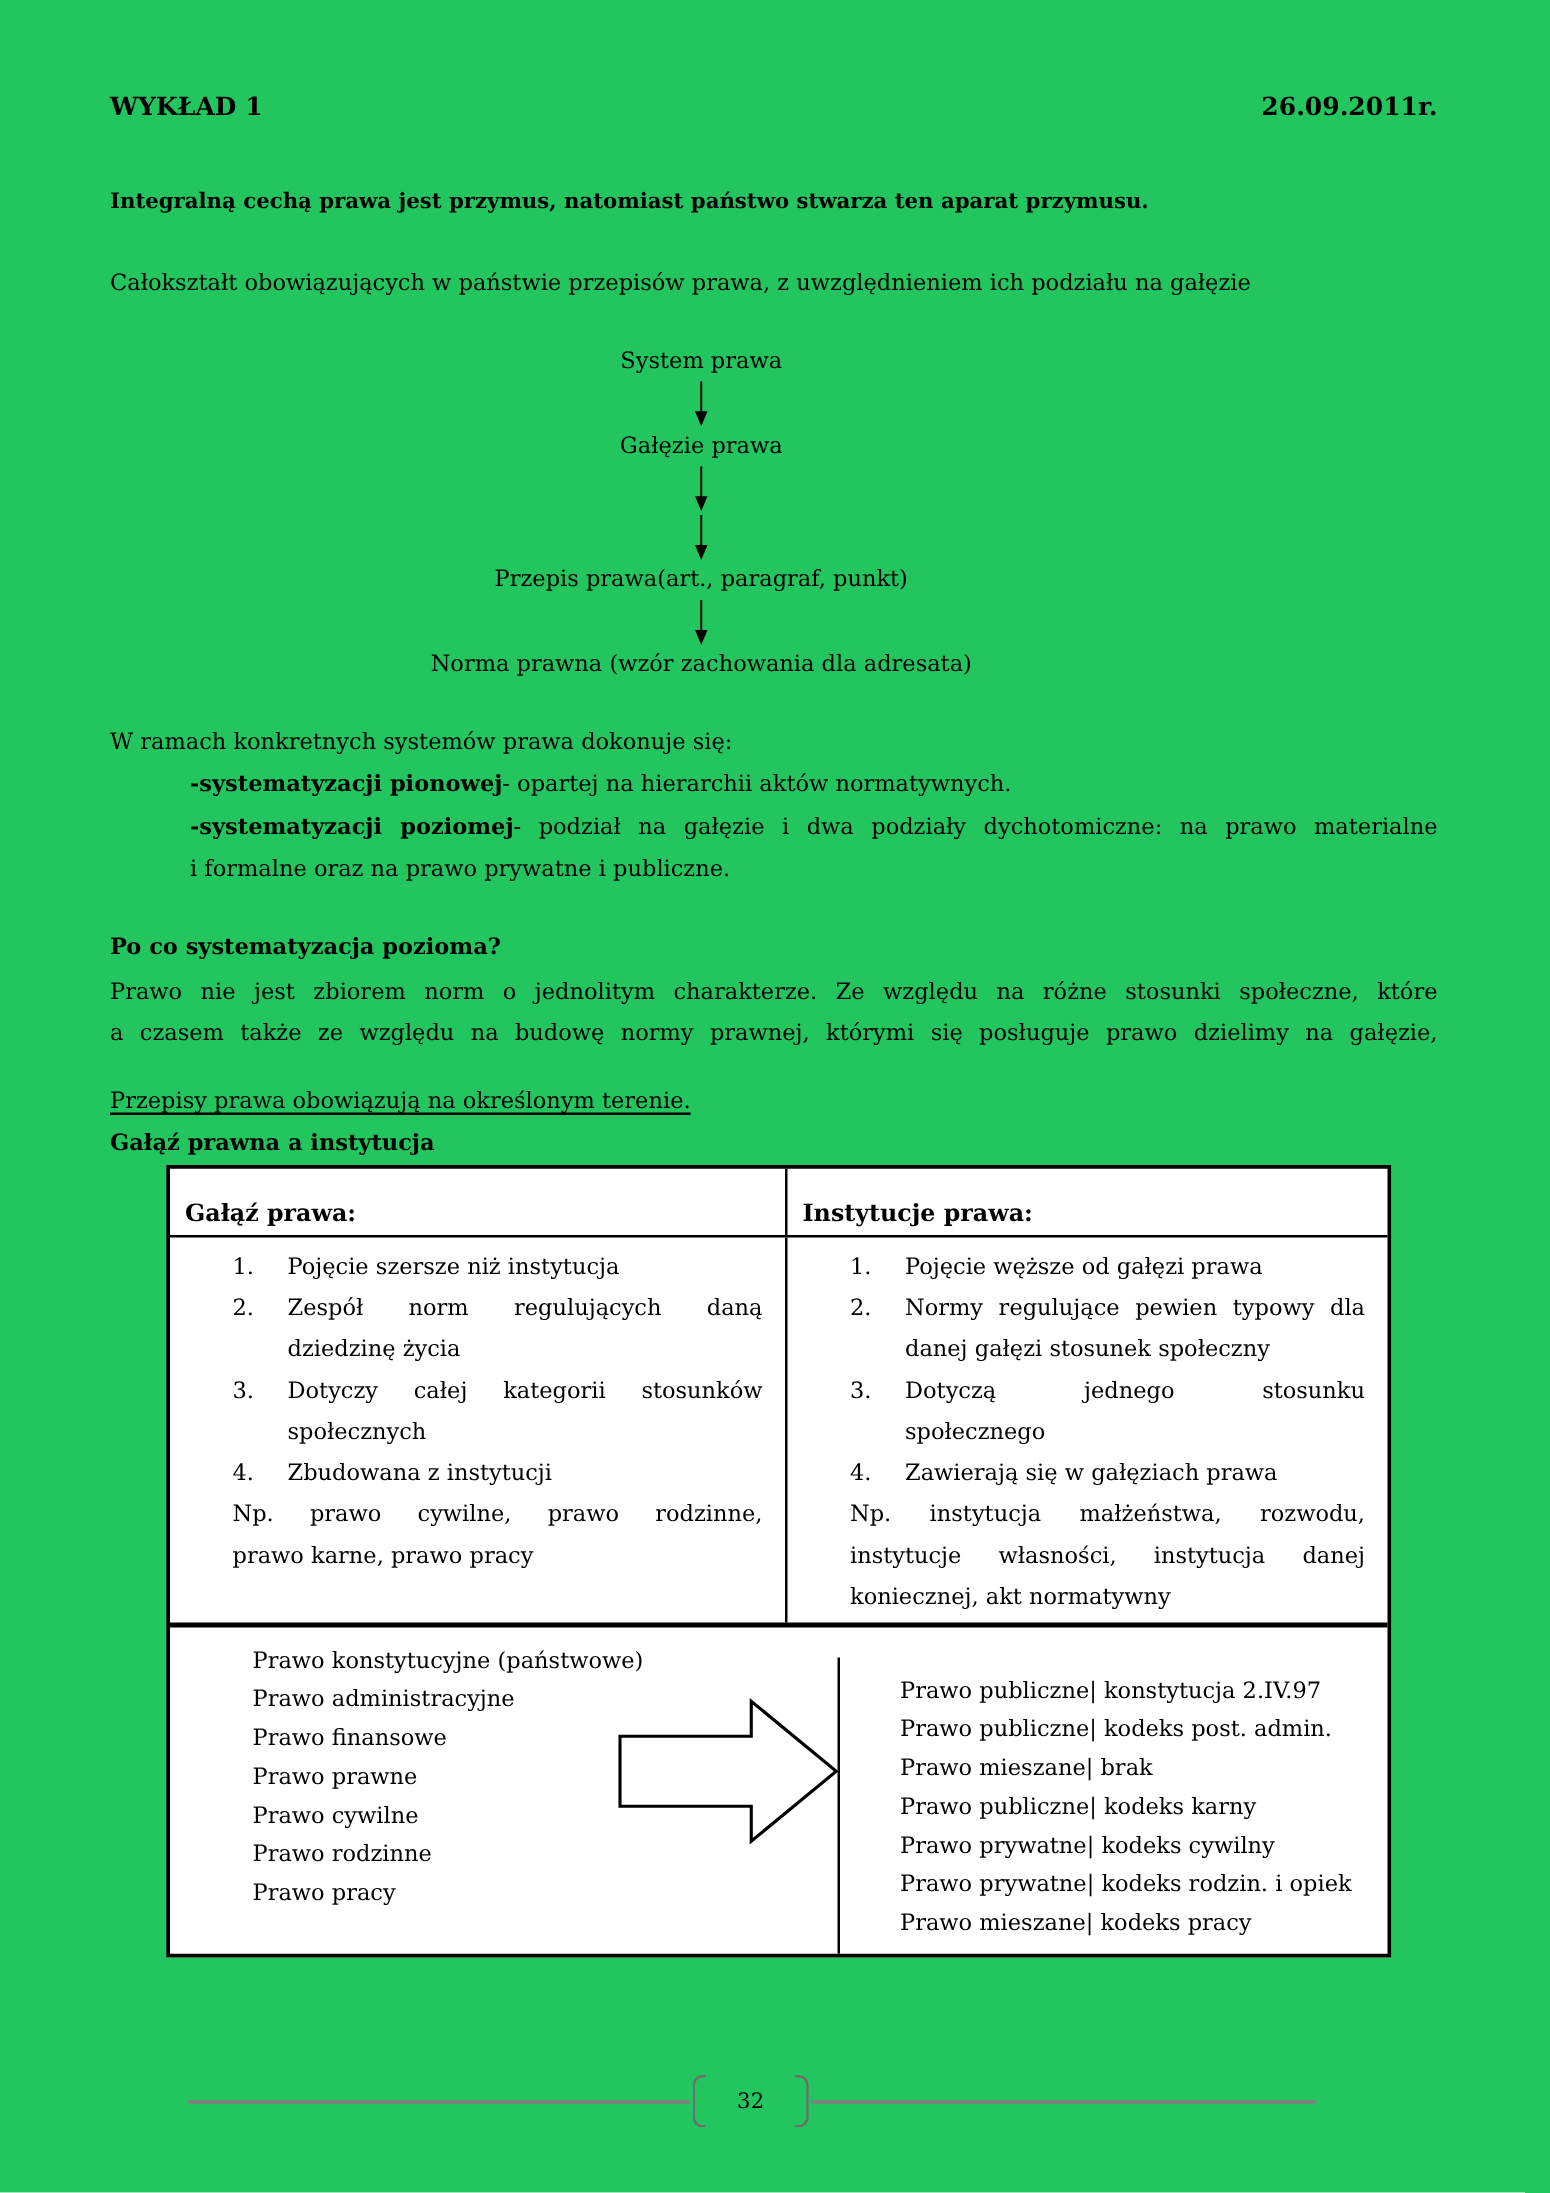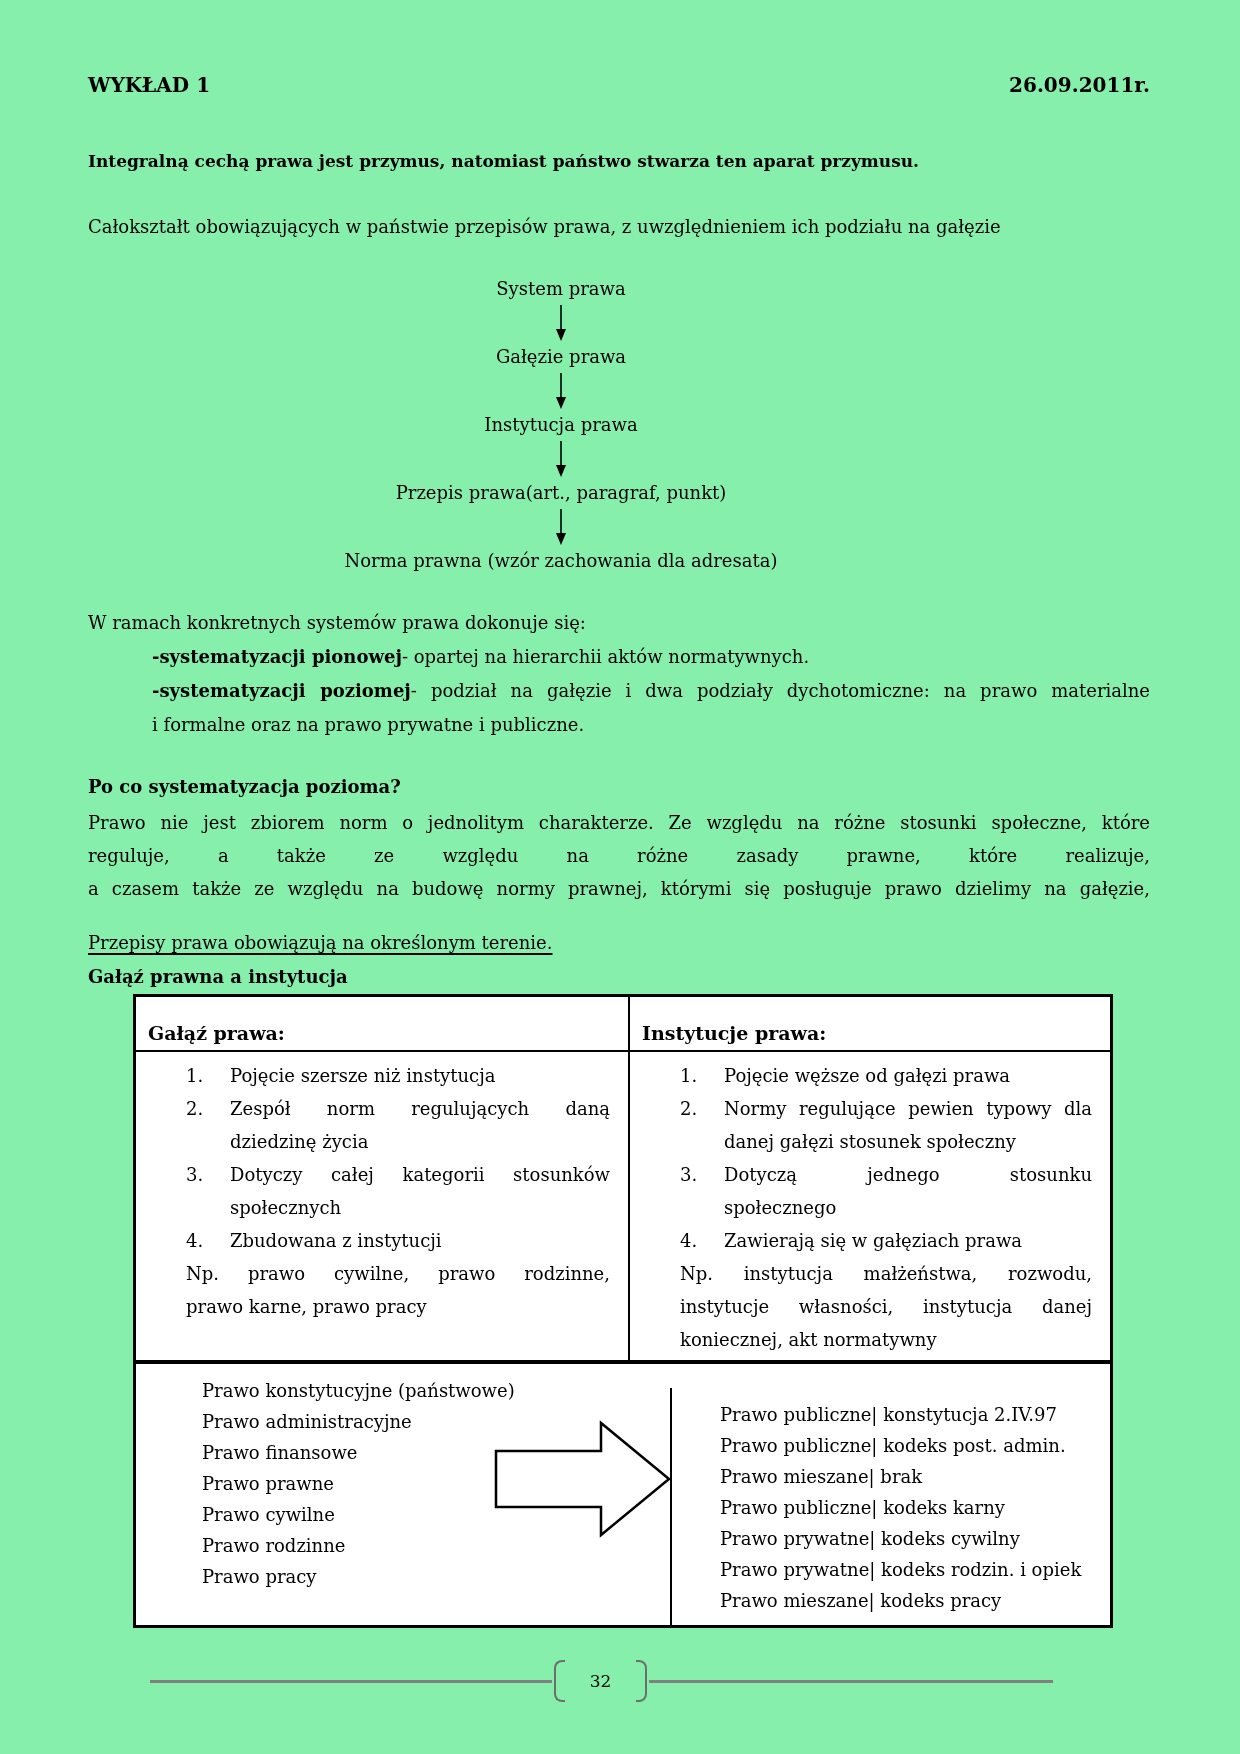--- a/index.html
+++ b/index.html
@@ -8,7 +8,7 @@
     font-family:"DejaVu Serif","Liberation Serif",serif;
     color:#000;font-size:18px;-webkit-font-smoothing:antialiased;
   }
-  .page{position:absolute;inset:0;background:#86efac;overflow:hidden;}
+  .page{position:absolute;inset:0;background:#22c55e;overflow:hidden;}
   .content{position:absolute;left:88px;top:0;width:1062px;}
 
   

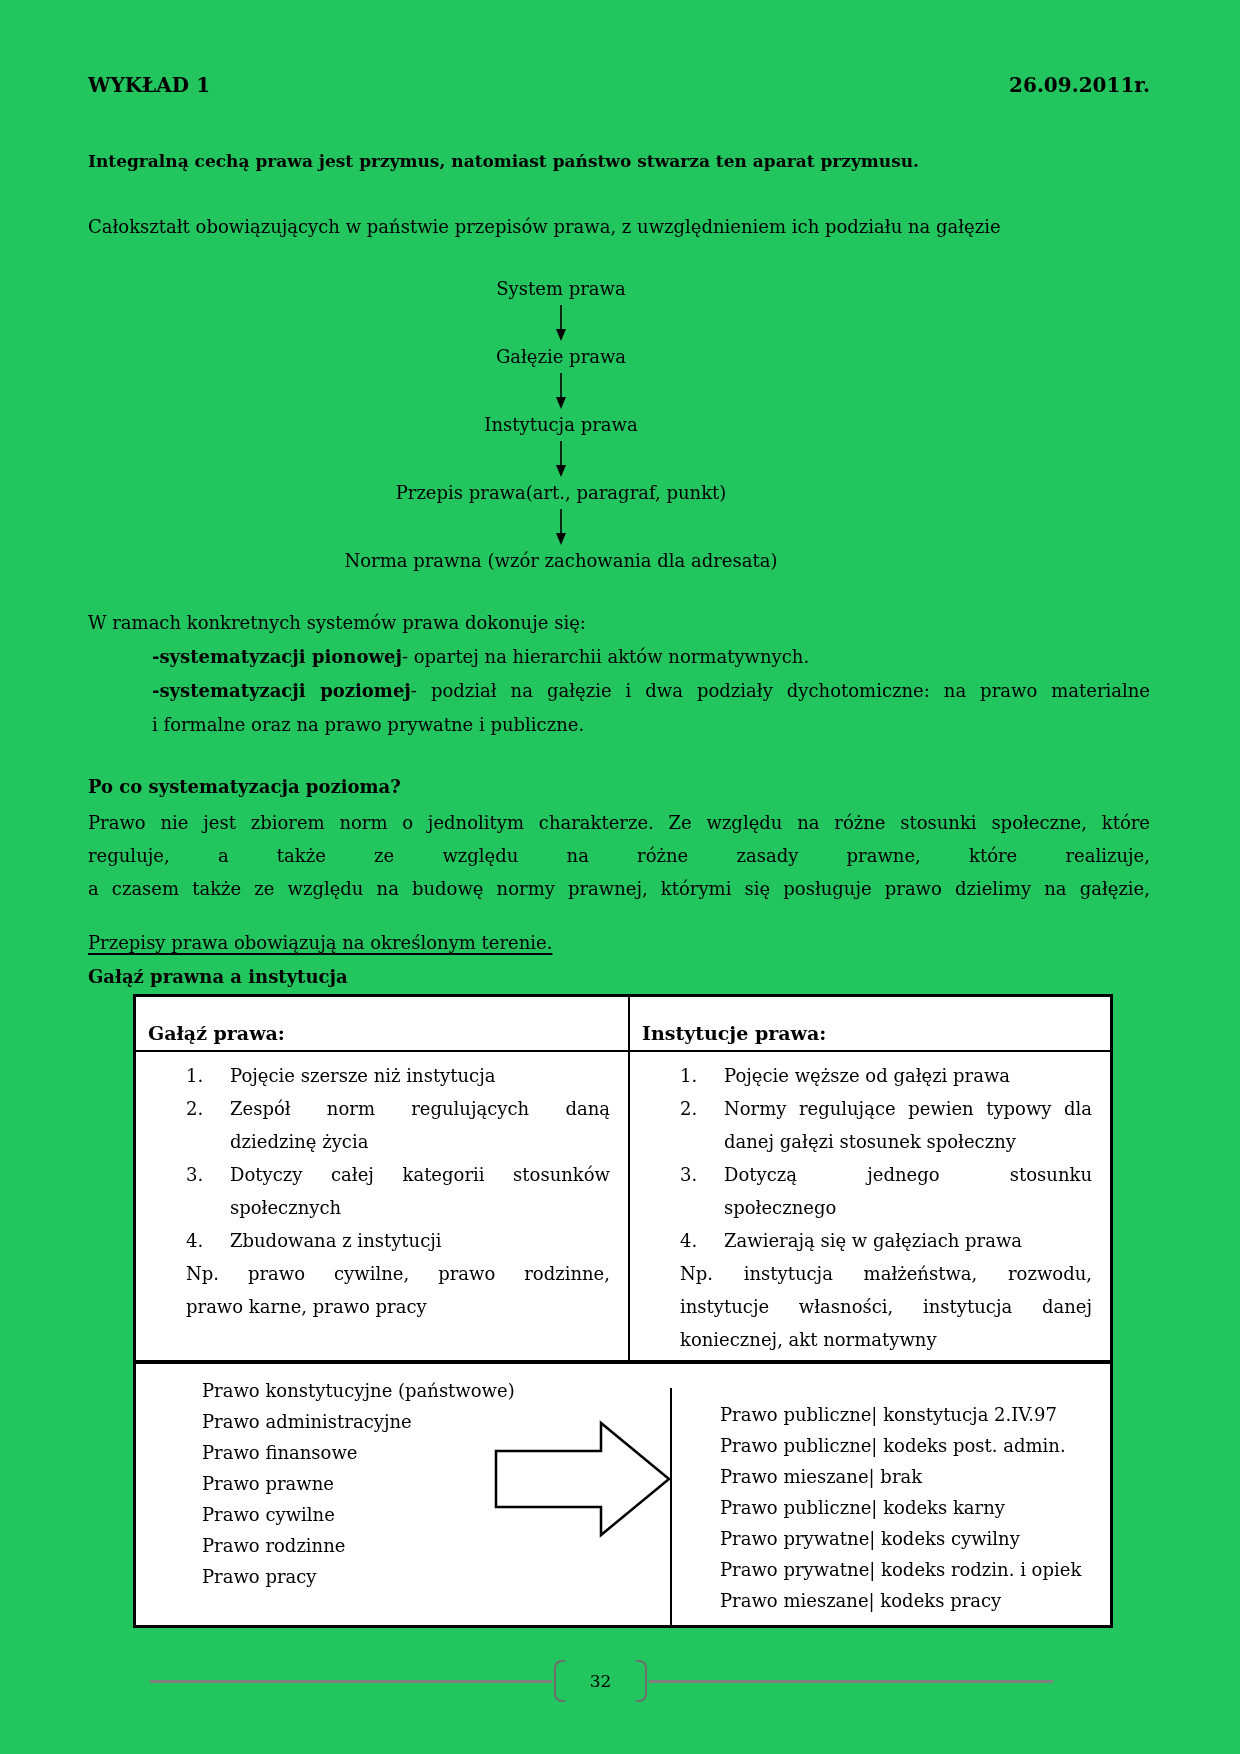--- a/index.html
+++ b/index.html
@@ -105,7 +105,6 @@
             <polygon points="2,24 12,24 7,36" fill="#000"></polygon>
           </svg>
         </div>
-      <div class="dnode">Instytucja prawa</div>
       <div class="darr">
           <svg width="14" height="36" viewBox="0 0 14 36">
             <line x1="7" y1="0" x2="7" y2="25" stroke="#000" stroke-width="1.6"></line>

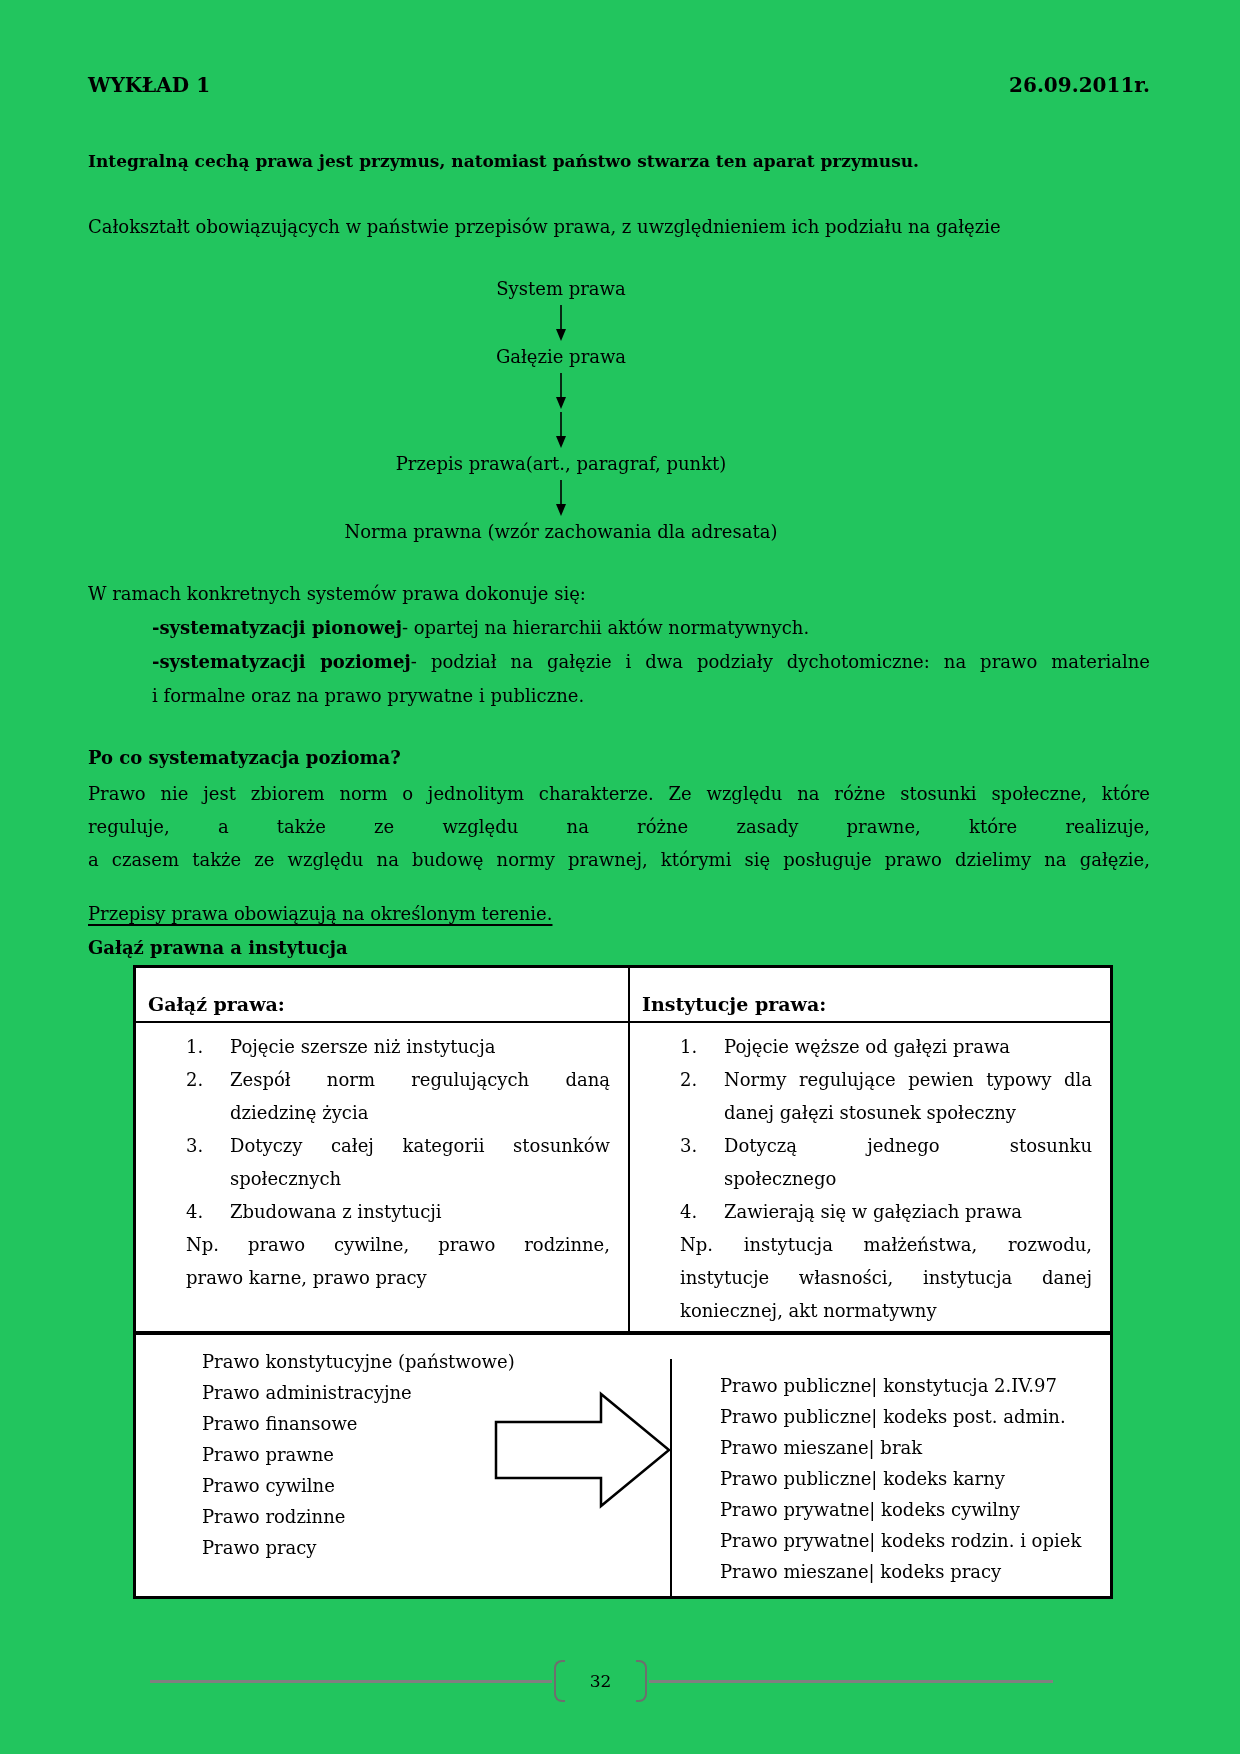--- a/index.html
+++ b/index.html
@@ -129,7 +129,6 @@
     <div class="why-h">Po co systematyzacja pozioma?</div>
     <div class="para">
       <div class="pline stretch">Prawo nie jest zbiorem norm o jednolitym charakterze. Ze względu na różne stosunki społeczne, które</div>
-      <div class="pline stretch">reguluje, a także ze względu na różne zasady prawne, które realizuje,</div>
       <div class="pline stretch">a czasem także ze względu na budowę normy prawnej, którymi się posługuje prawo dzielimy na gałęzie,</div>
     </div>
 

